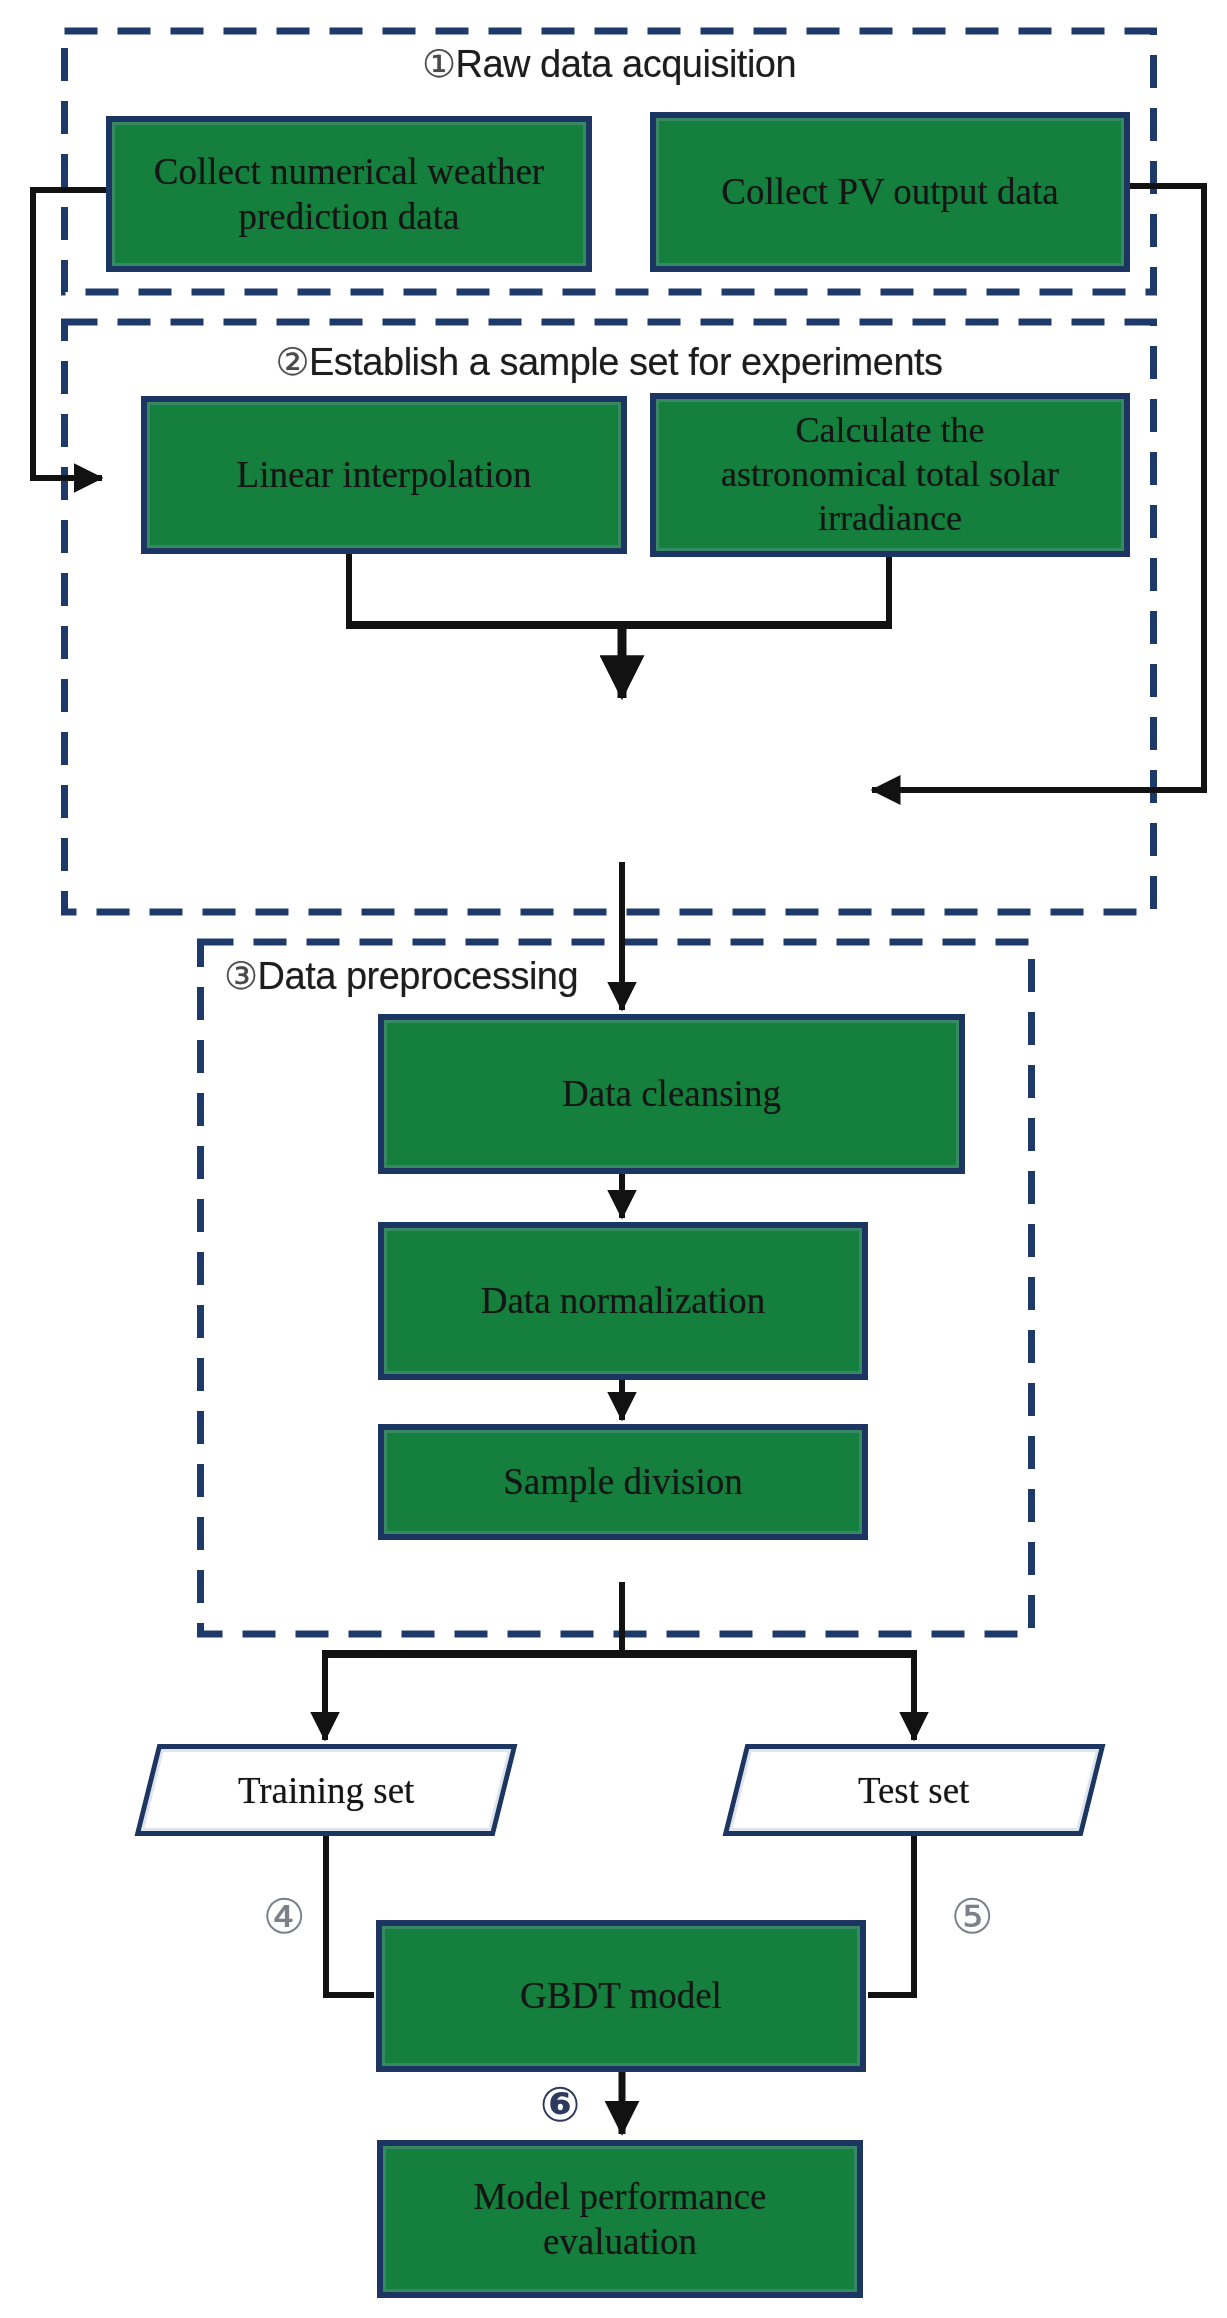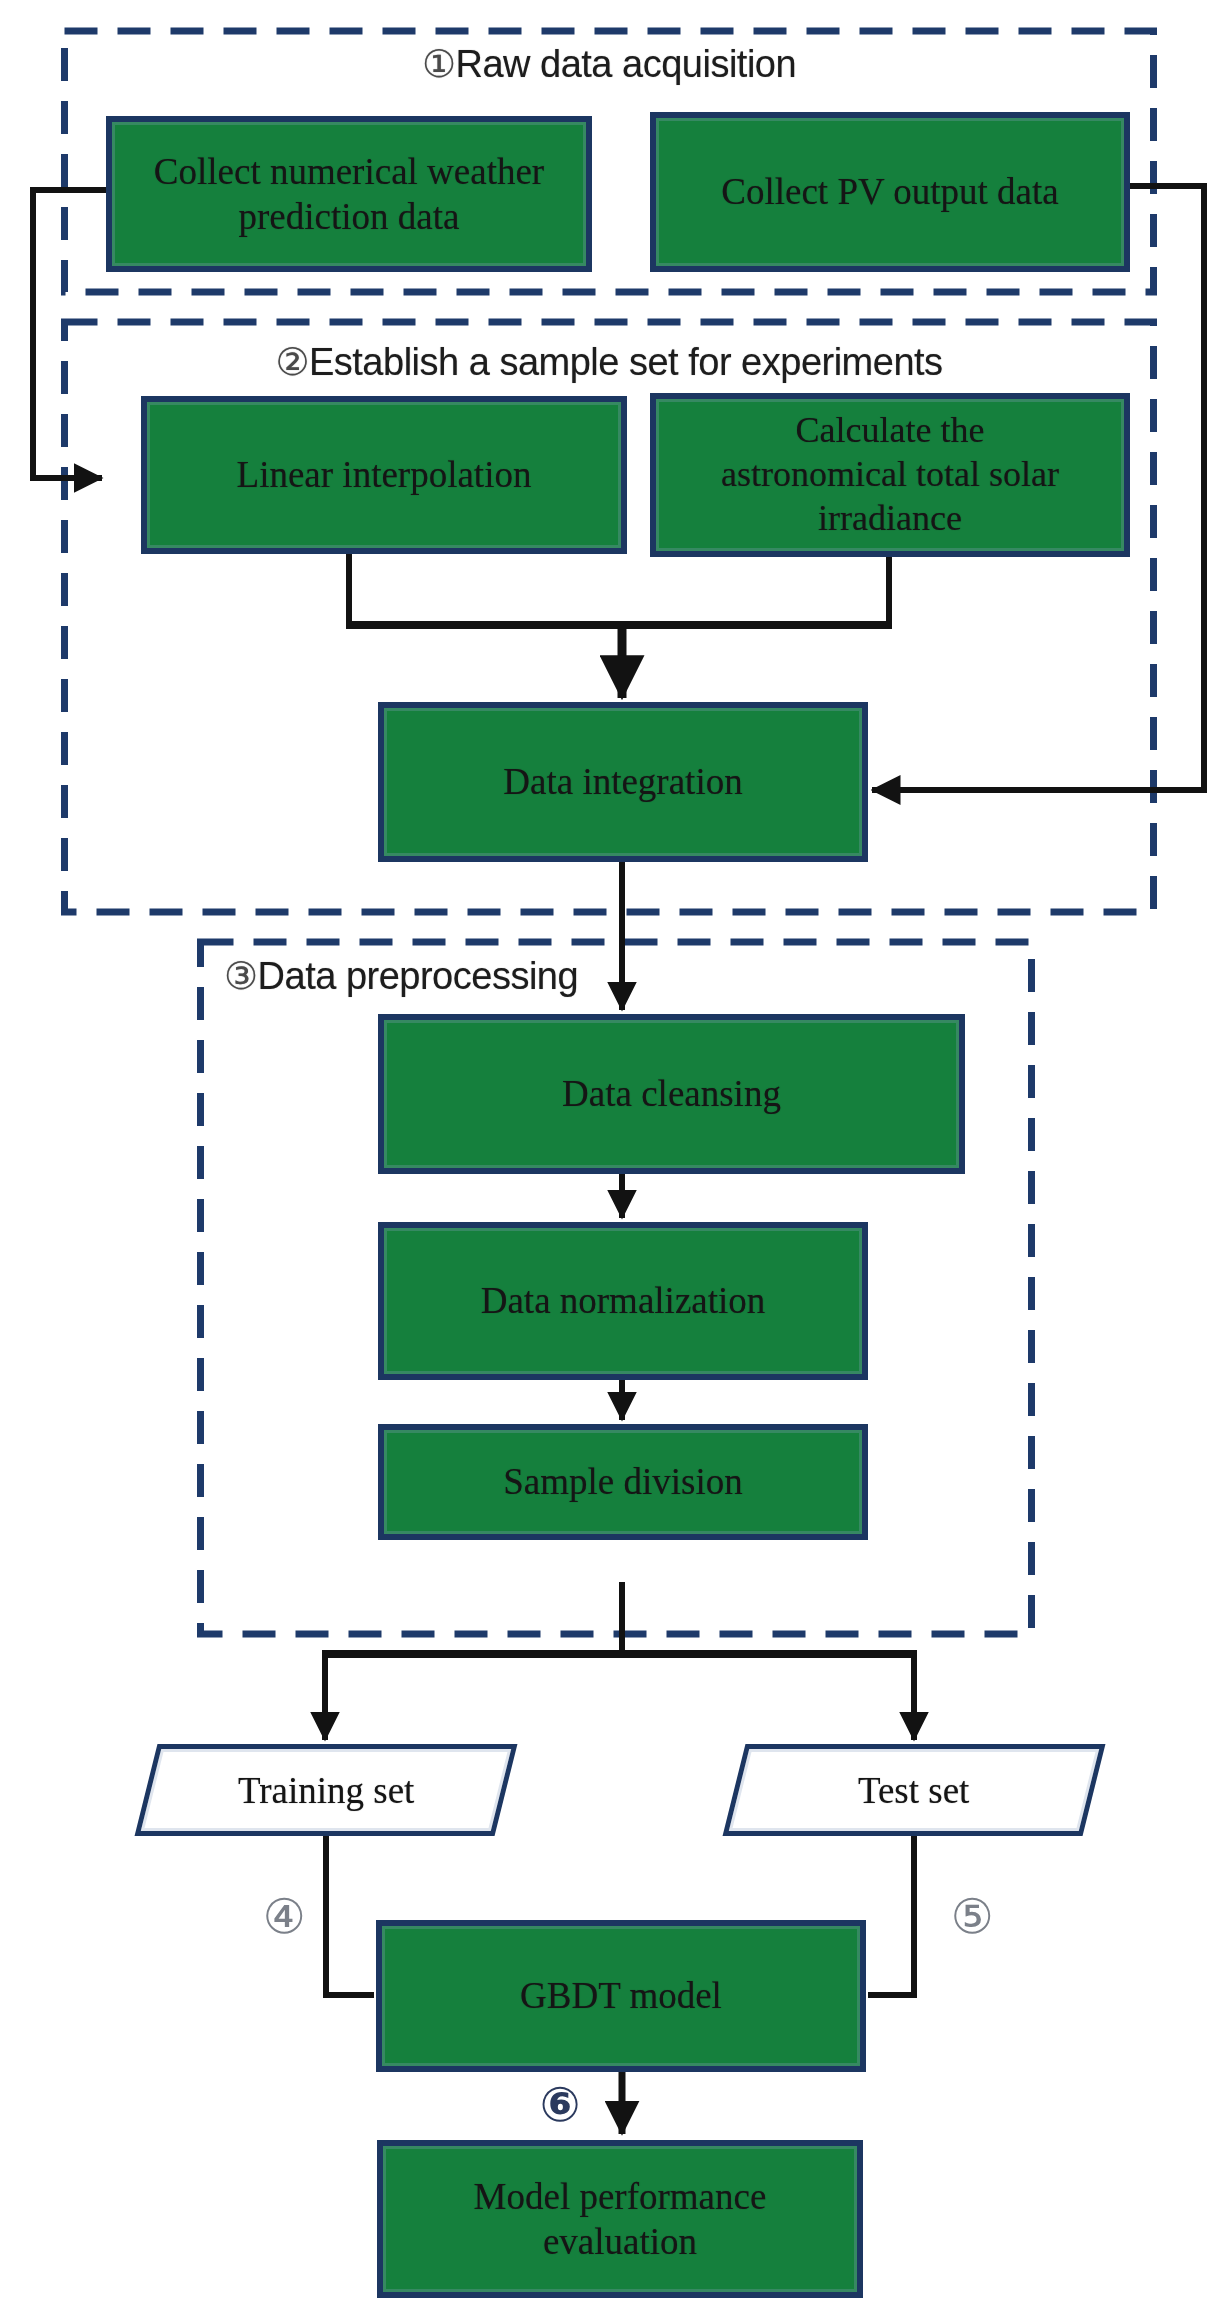--- a/index.html
+++ b/index.html
@@ -116,9 +116,6 @@
     <span>Calculate the astronomical total solar irradiance</span>
   </div>
 
-  <div class="box" style="left:378px;top:702px;width:490px;height:160px;">
-    <span>Data integration</span>
-  </div>
 
   <div class="box" style="left:378px;top:1014px;width:587px;height:160px;">
     <span>Data cleansing</span>

